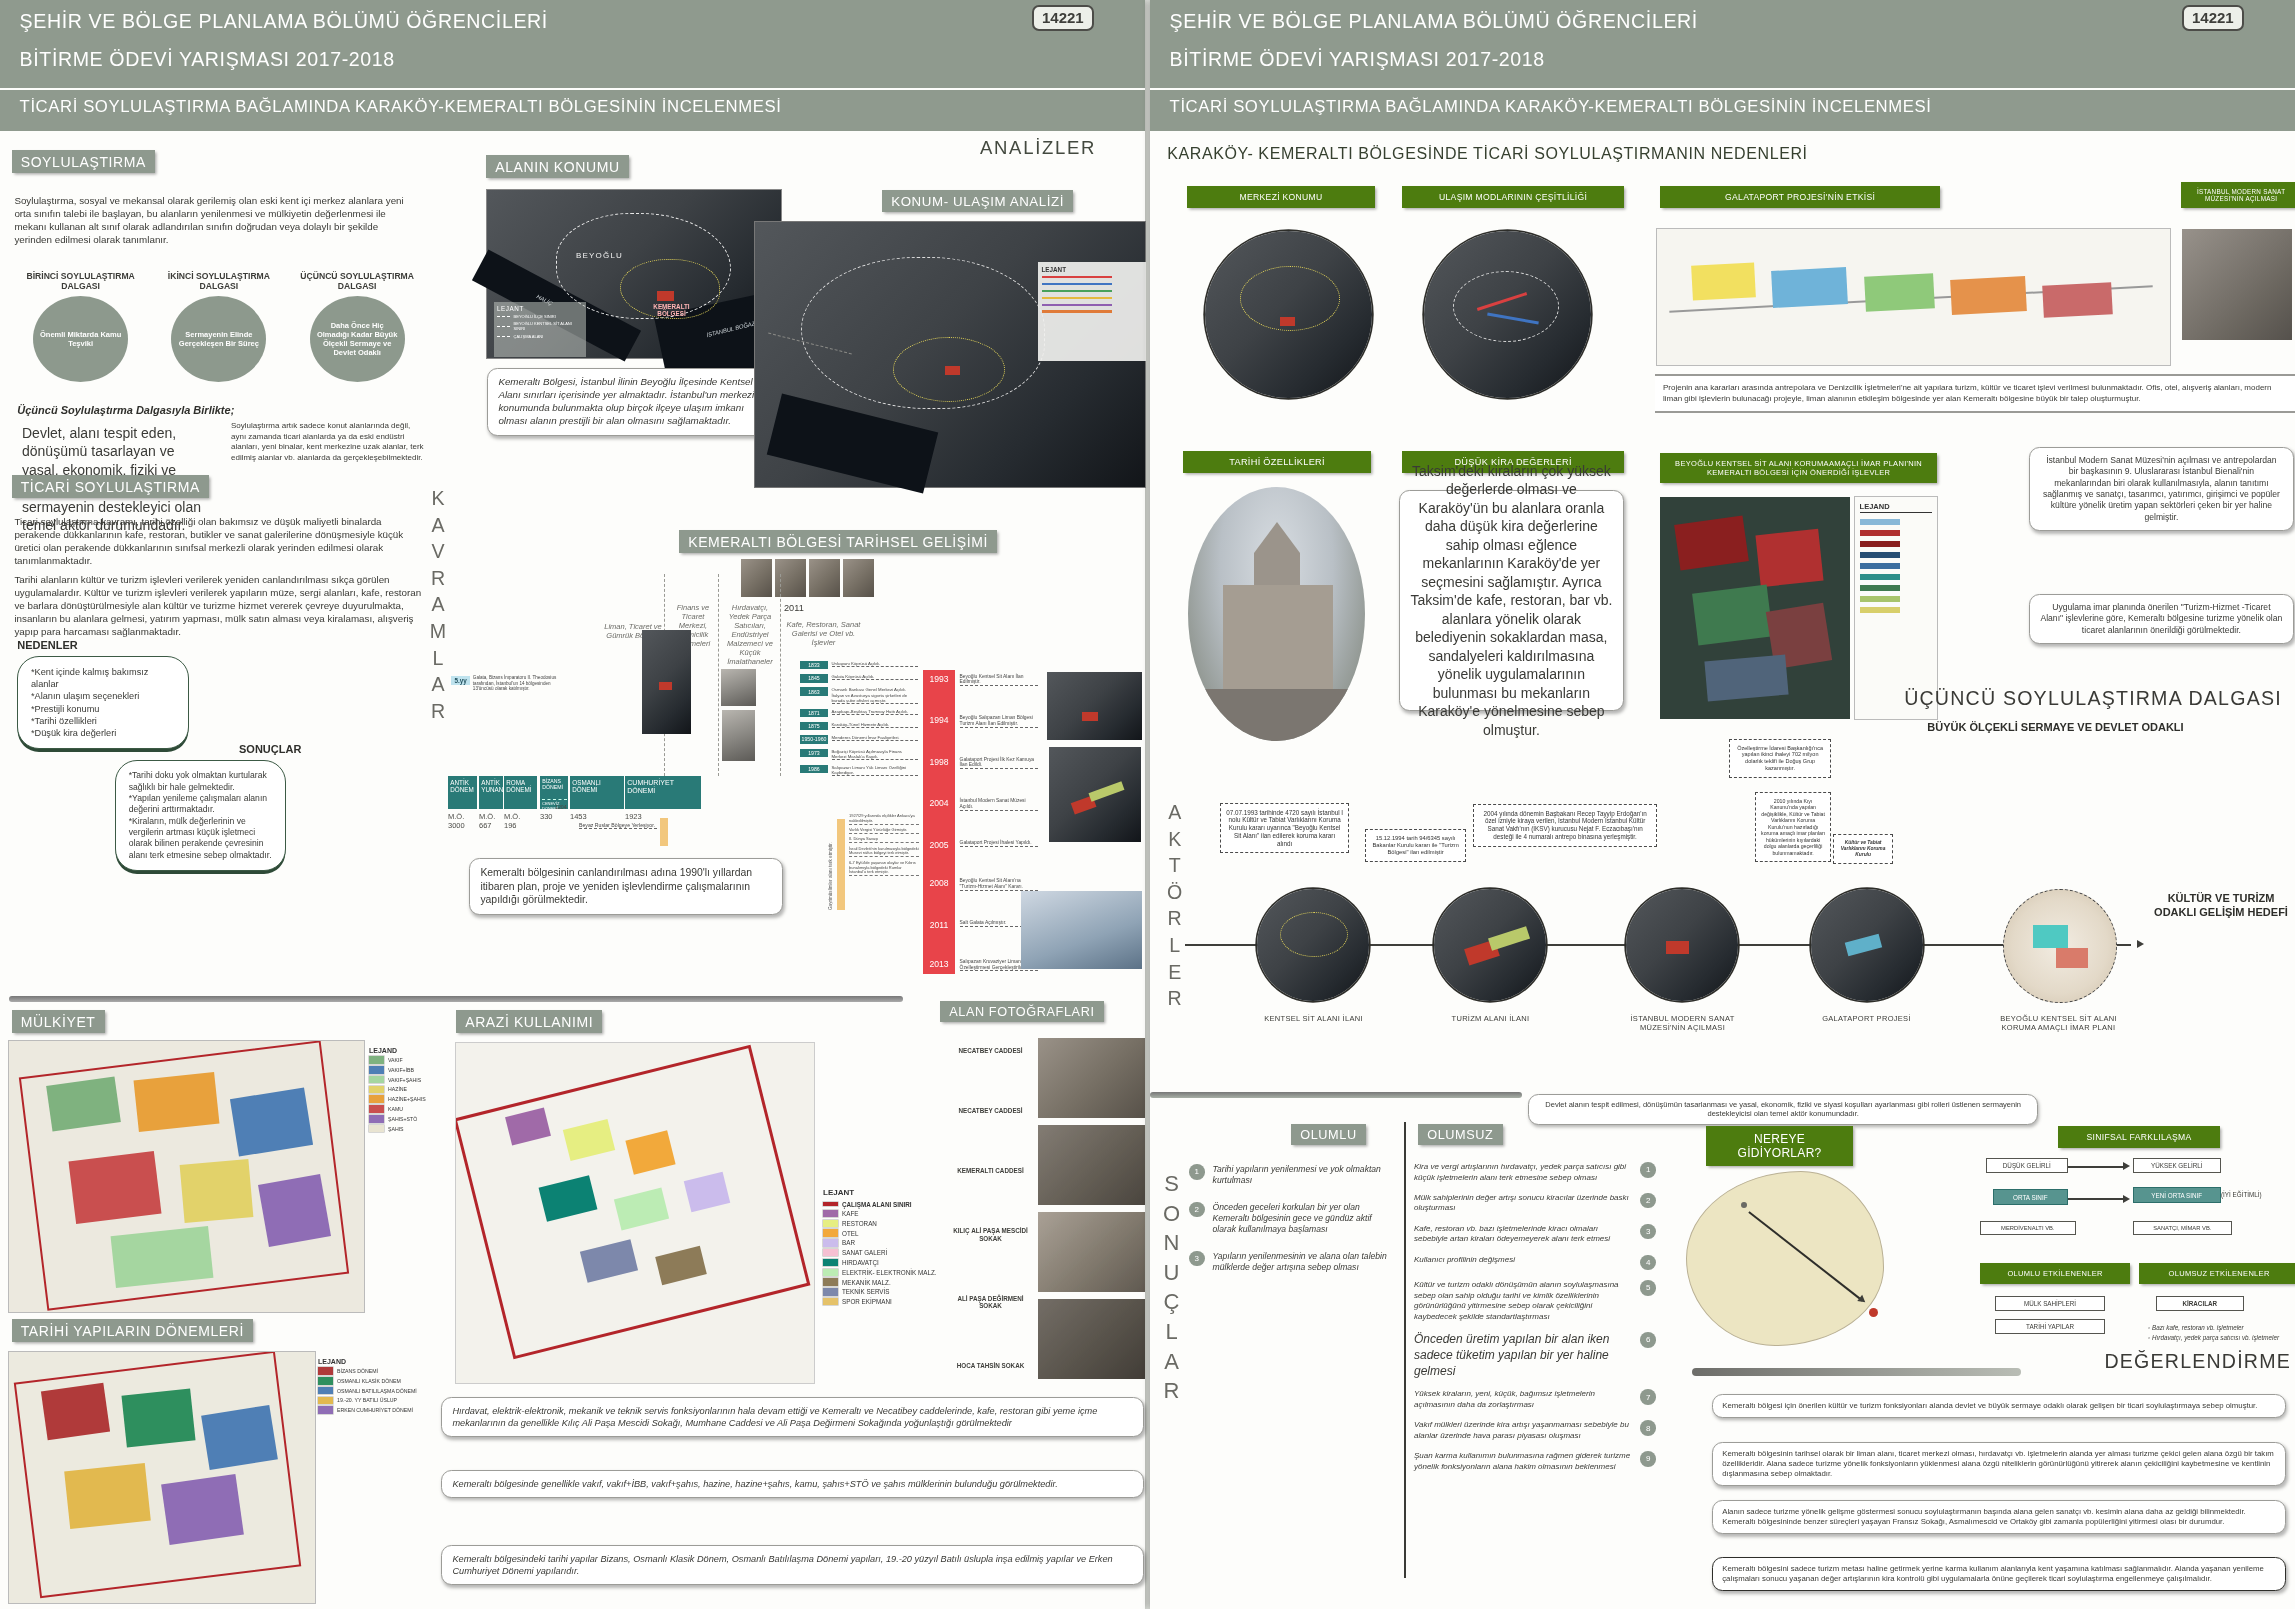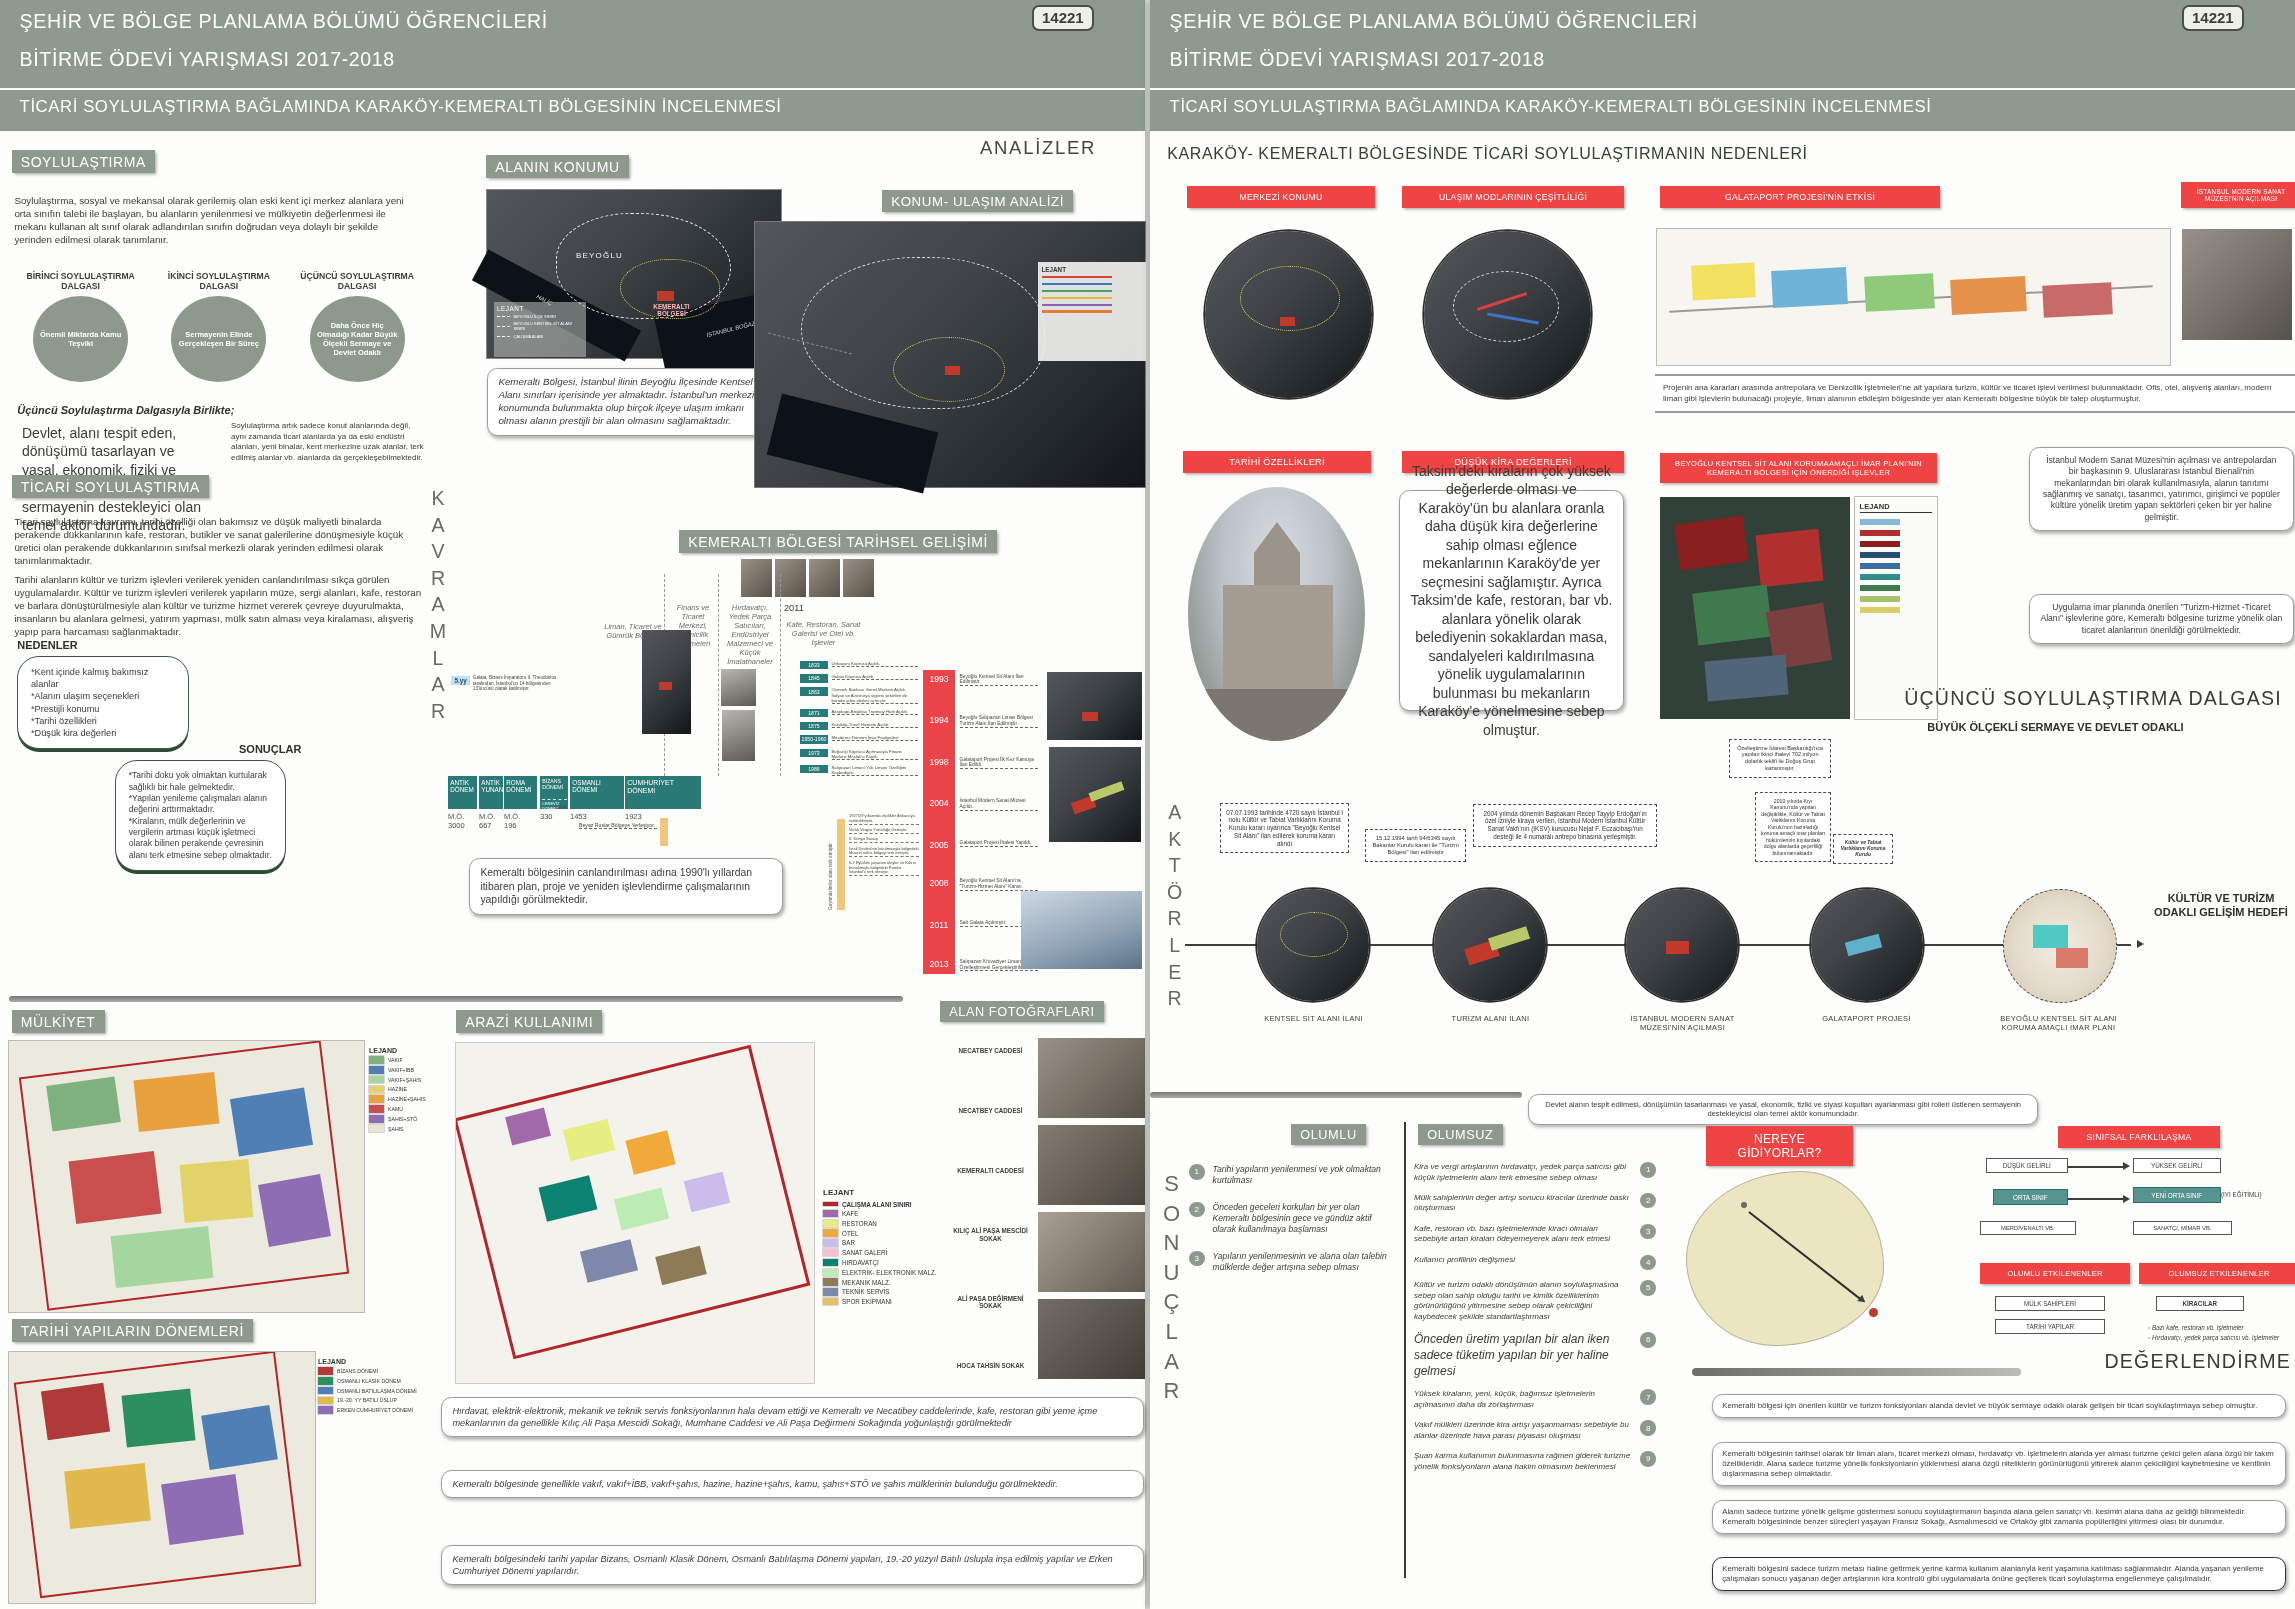--- a/index.html
+++ b/index.html
@@ -12,7 +12,7 @@
   .hsep{position:absolute;left:0;top:88px;width:100%;height:1.7px;background:#fdfdfb}
   .badge{position:absolute;top:4.6px;left:1032px;border:2.3px solid #4c4c48;border-radius:7px;background:#edefe9;color:#3e3e3a;font-size:15px;font-weight:bold;padding:2.9px 8px}
   .sech{background:#8e998e;color:#fff;letter-spacing:0.6px;box-shadow:1.7px 2.3px 2.9px rgba(0,0,0,.35);padding:3.5px 9.2px;font-size:14px;white-space:nowrap;font-weight:300}
-  .sechsm{background:#ef4444;color:#fff;box-shadow:1.7px 2.3px 2.9px rgba(0,0,0,.35);font-size:8.6px;text-align:center;padding:5.8px 4.6px;font-weight:300;letter-spacing:0.3px}
+  .sechsm{background:#4d7c0f;color:#fff;box-shadow:1.7px 2.3px 2.9px rgba(0,0,0,.35);font-size:8.6px;text-align:center;padding:5.8px 4.6px;font-weight:300;letter-spacing:0.3px}
   .gr{background:#fff;border:1.2px solid #9c9c98;border-radius:10.4px;box-shadow:1.2px 2.3px 3.5px rgba(0,0,0,.28);padding:7px 10.4px}
   .rb{background:#fff;border:1.7px solid #3c5a45;border-radius:22px;box-shadow:0 3.5px 0 -0.6px #2e4a37;padding:9.2px 12.7px}
   .db{background:#fff;border:1.2px dashed #4a4a4a;padding:4.6px;font-size:6.3px;text-align:center;line-height:1.25;color:#333}

